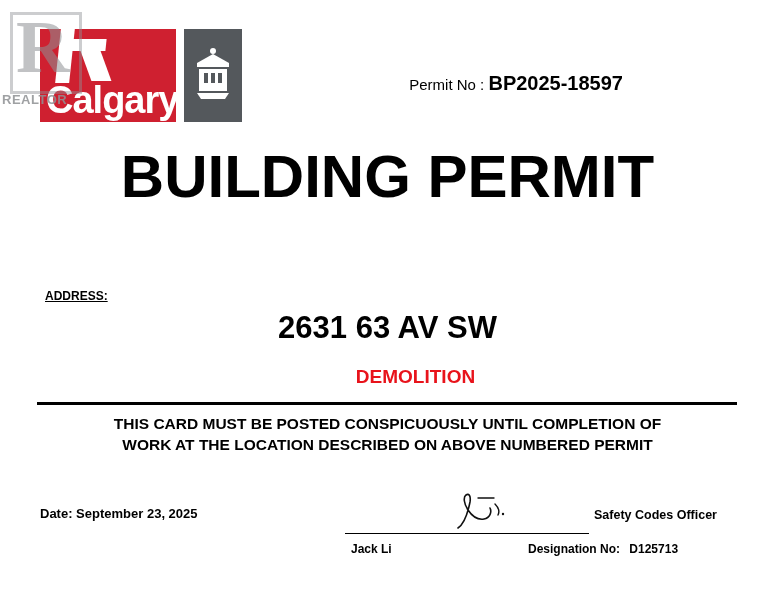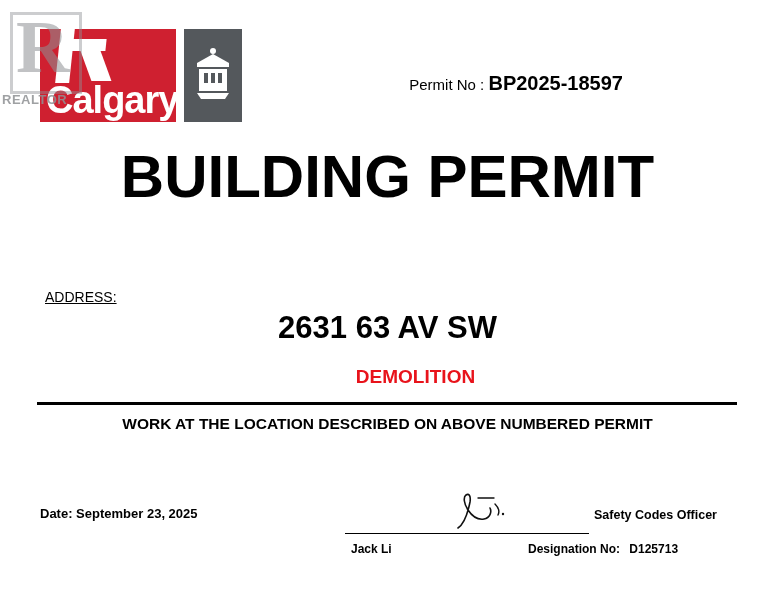--- a/index.html
+++ b/index.html
@@ -166,8 +166,8 @@
     position: absolute;
     left: 45px;
     top: 289px;
-    font-size: 14px;
-    font-weight: normal;
+    font-size: 12px;
+    font-weight: bold;
     text-decoration: underline;
   }
   .address-value {

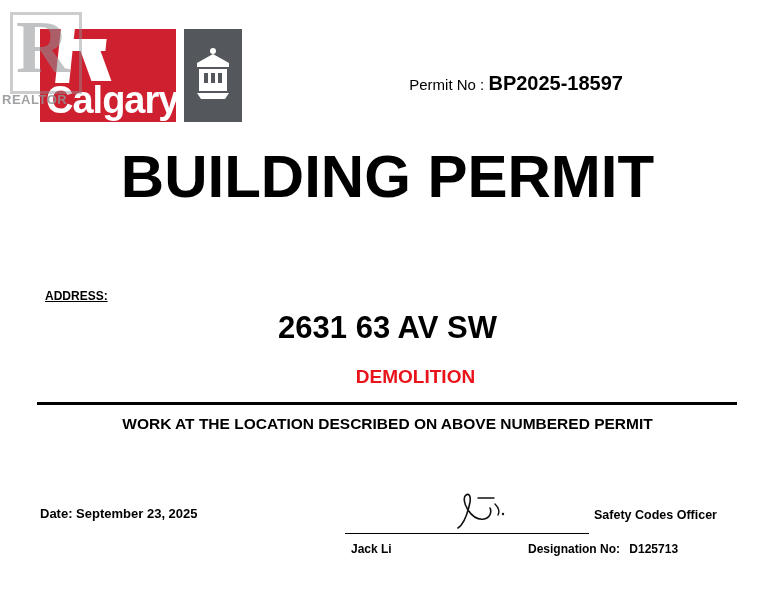--- a/index.html
+++ b/index.html
@@ -309,6 +309,7 @@
 <div class="rule"></div>
 
 <div class="notice">
+  <div>THIS CARD MUST BE POSTED CONSPICUOUSLY UNTIL COMPLETION OF</div>
   <div>WORK AT THE LOCATION DESCRIBED ON ABOVE NUMBERED PERMIT</div>
 </div>
 

